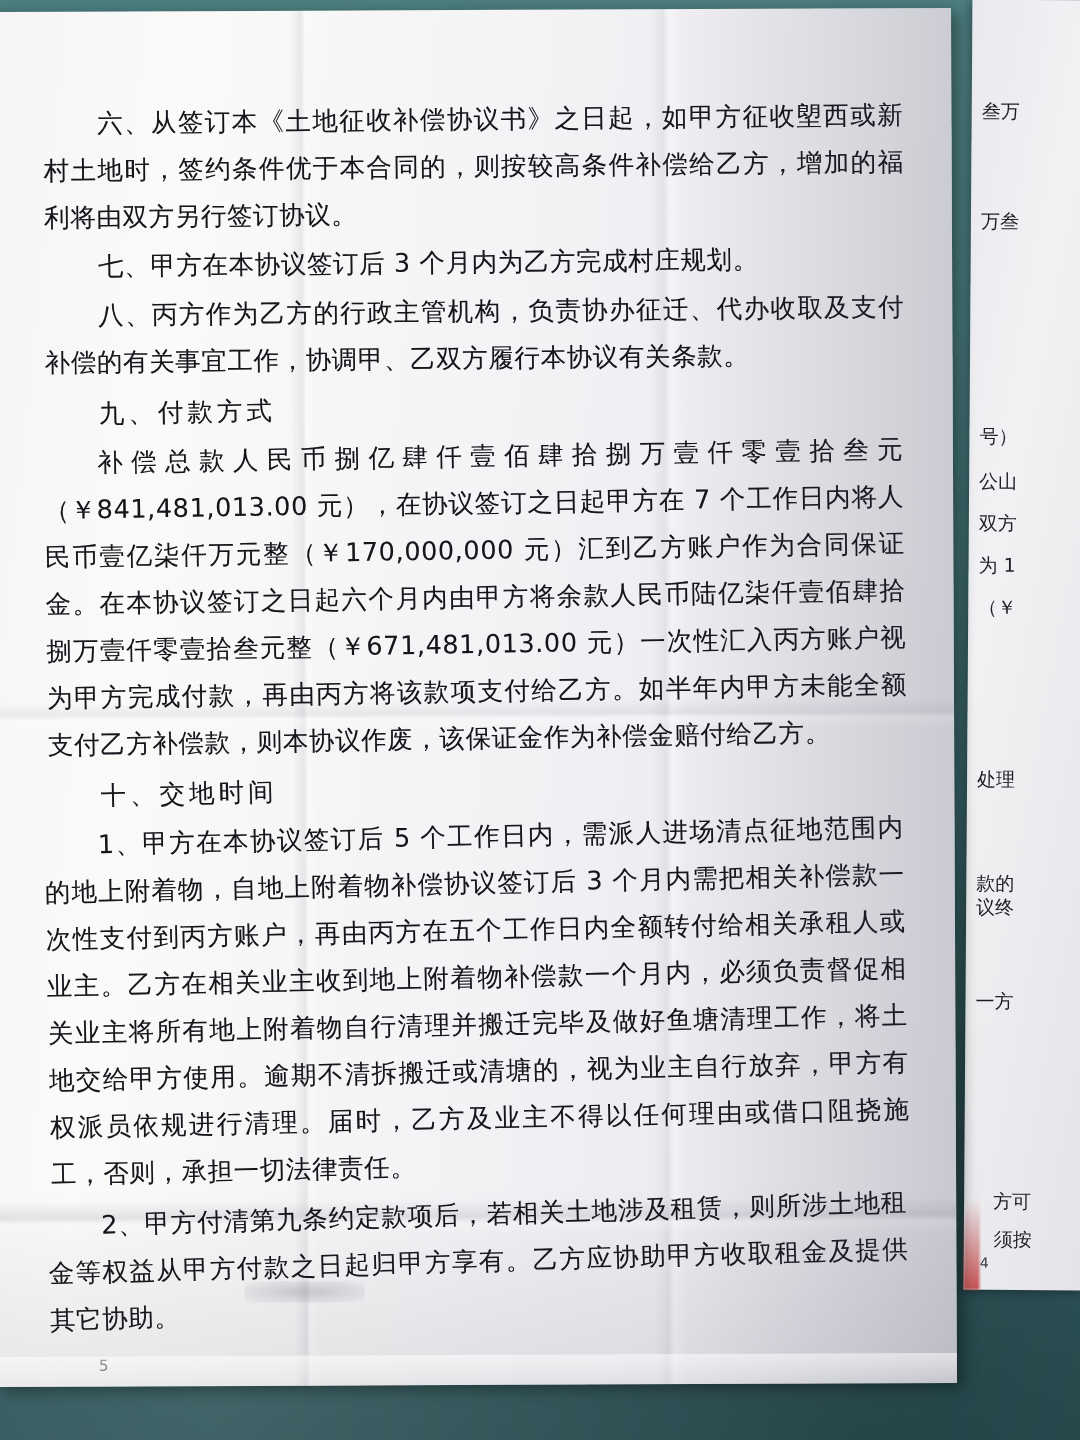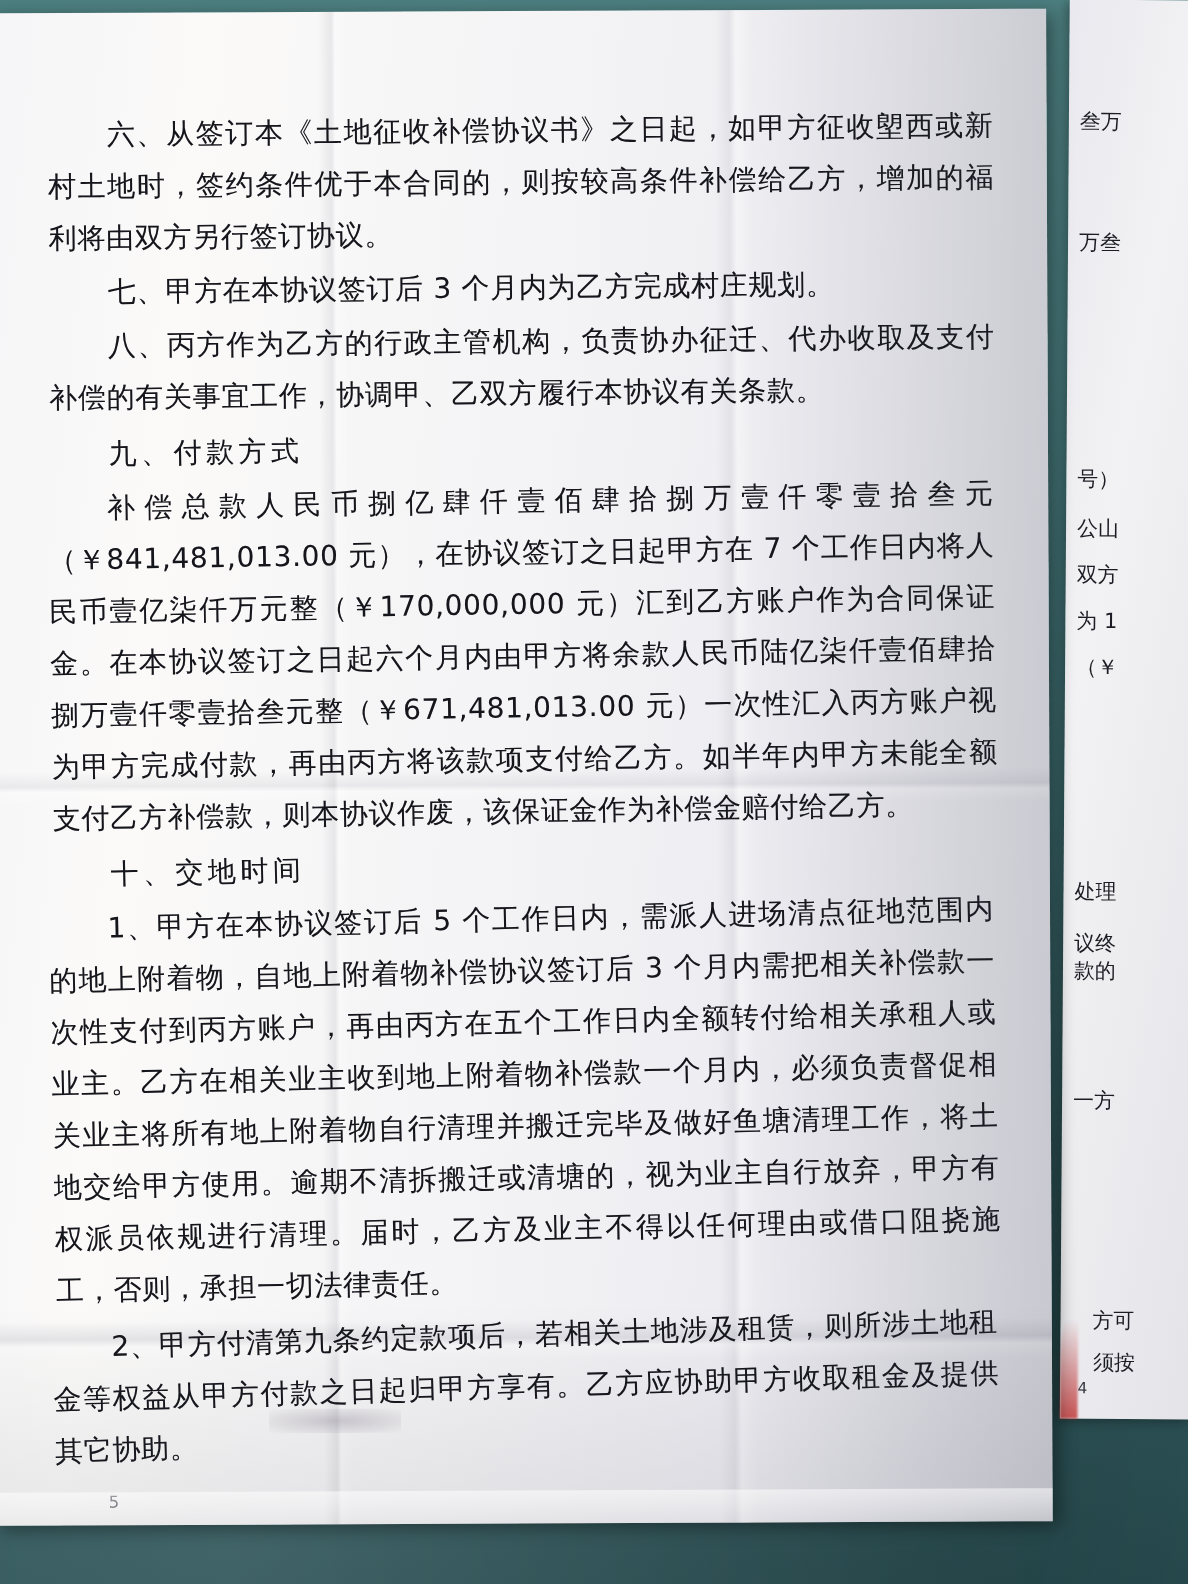--- a/index.html
+++ b/index.html
@@ -178,7 +178,7 @@
     <div class="r-line" style="top:512px;">双方</div>
     <div class="r-line" style="top:554px;">为 1</div>
     <div class="r-line" style="top:596px;">（￥</div>
-    <div class="r-line" style="top:800px;">处理</div>
+    <div class="r-line" style="top:768px;">处理</div>
     <div class="r-line" style="top:872px;">款的</div>
     <div class="r-line" style="top:847px;">议终</div>
     <div class="r-line" style="top:990px;">一方</div>

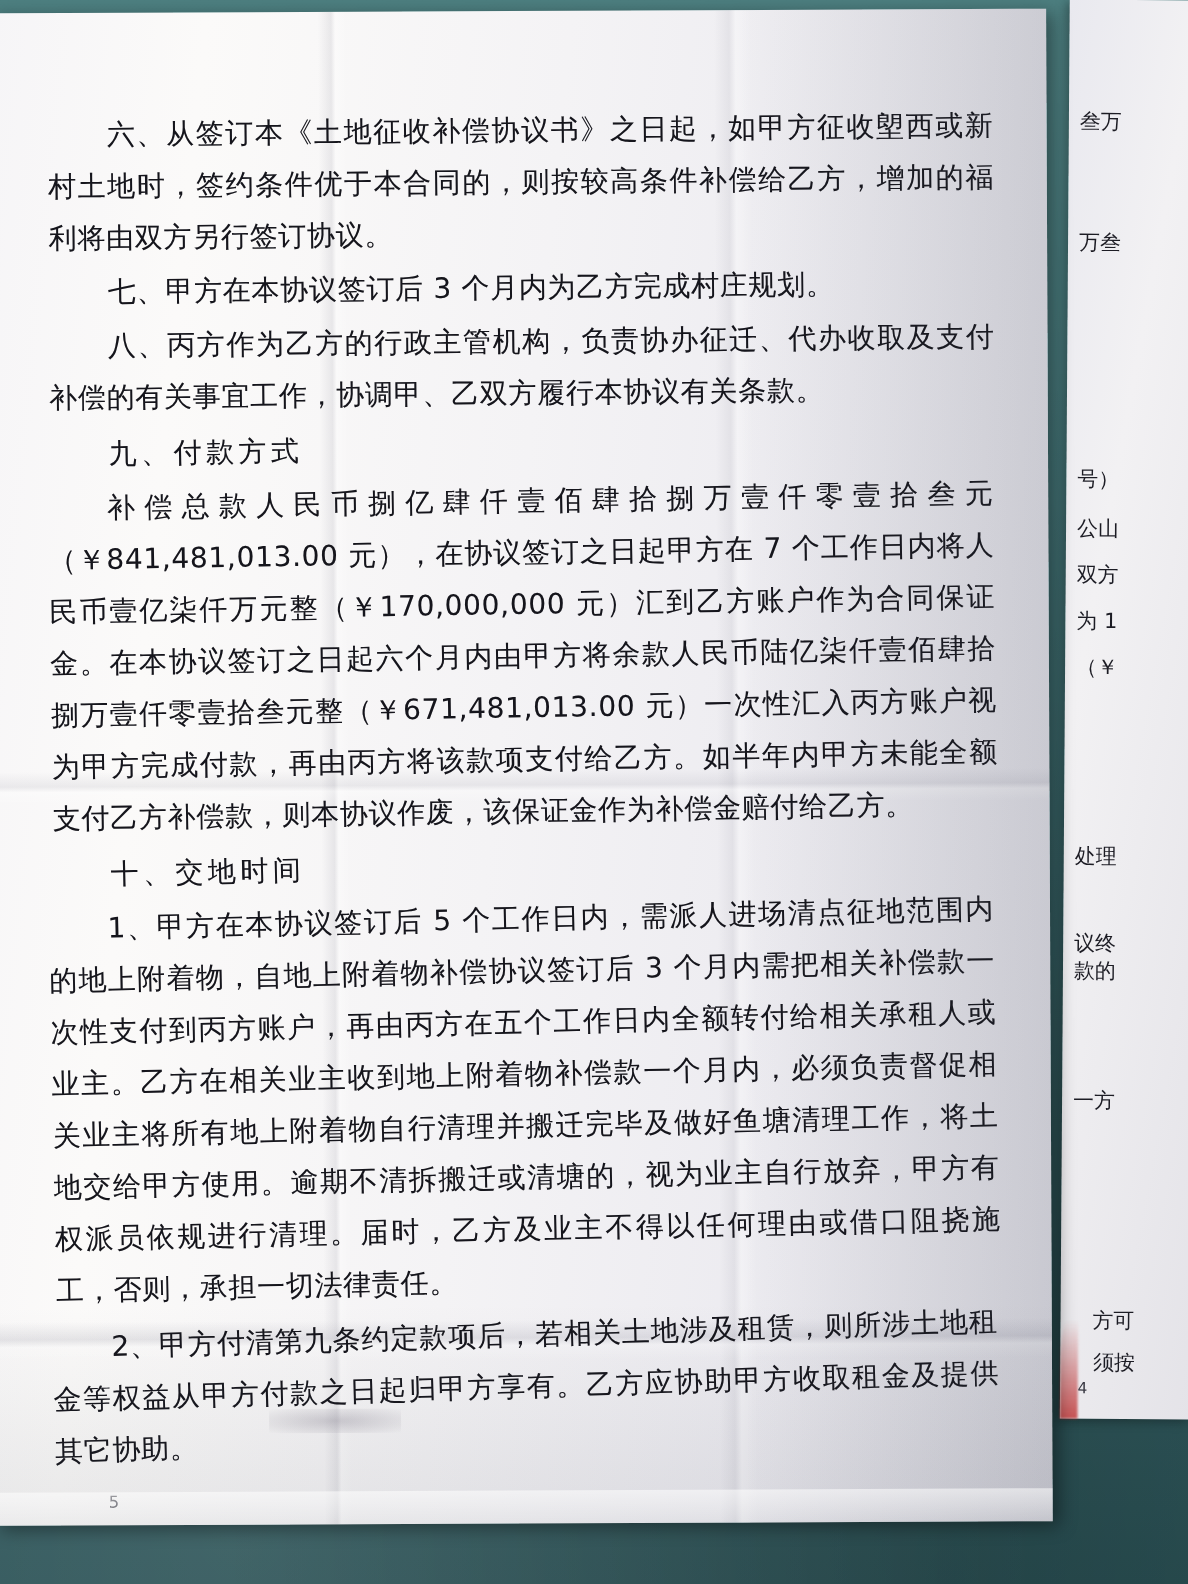--- a/index.html
+++ b/index.html
@@ -180,7 +180,7 @@
     <div class="r-line" style="top:596px;">（￥</div>
     <div class="r-line" style="top:768px;">处理</div>
     <div class="r-line" style="top:872px;">款的</div>
-    <div class="r-line" style="top:847px;">议终</div>
+    <div class="r-line" style="top:896px;">议终</div>
     <div class="r-line" style="top:990px;">一方</div>
     <div class="r-line" style="top:1190px;margin-left:19px;">方可</div>
     <div class="r-line" style="top:1228px;margin-left:20px;">须按</div>

